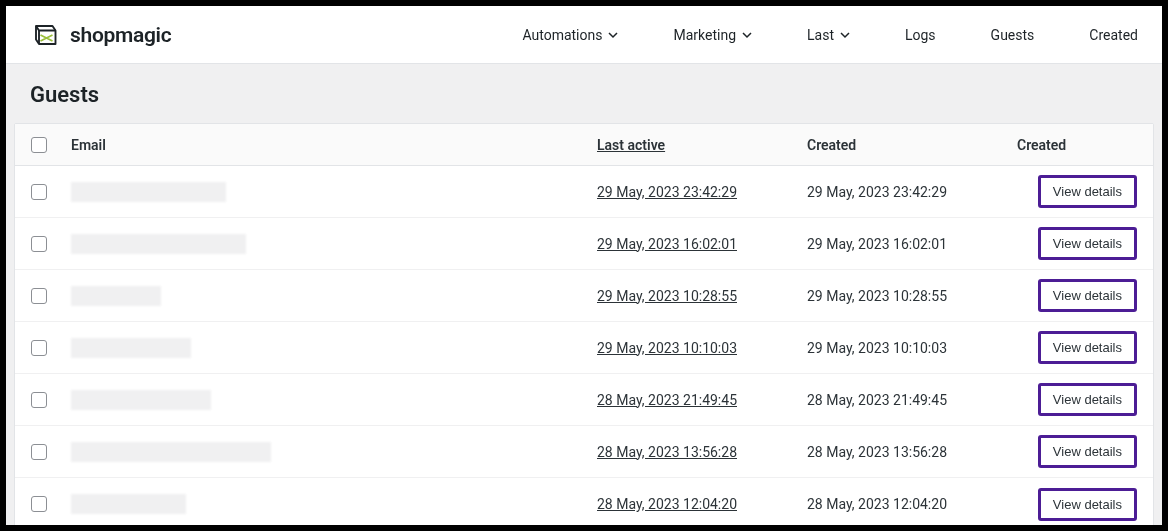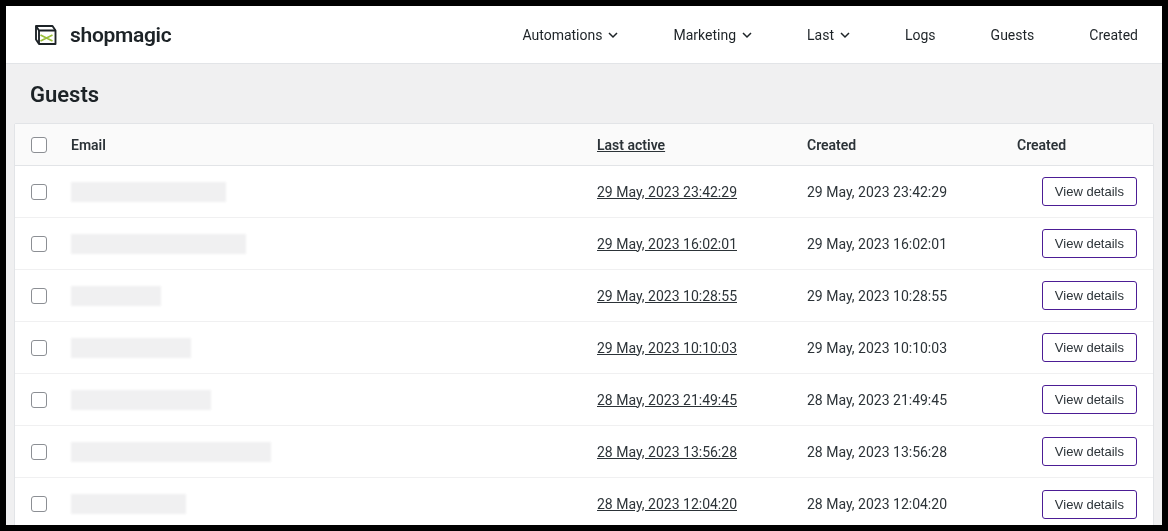--- a/index.html
+++ b/index.html
@@ -117,7 +117,7 @@
     filter: blur(1px);
   }
   .btn {
-    border: 1px solid #4c1d95;
+    border: 3px solid #4c1d95;
     background: #fff;
     color: #2c3338;
     font-size: 13px;

